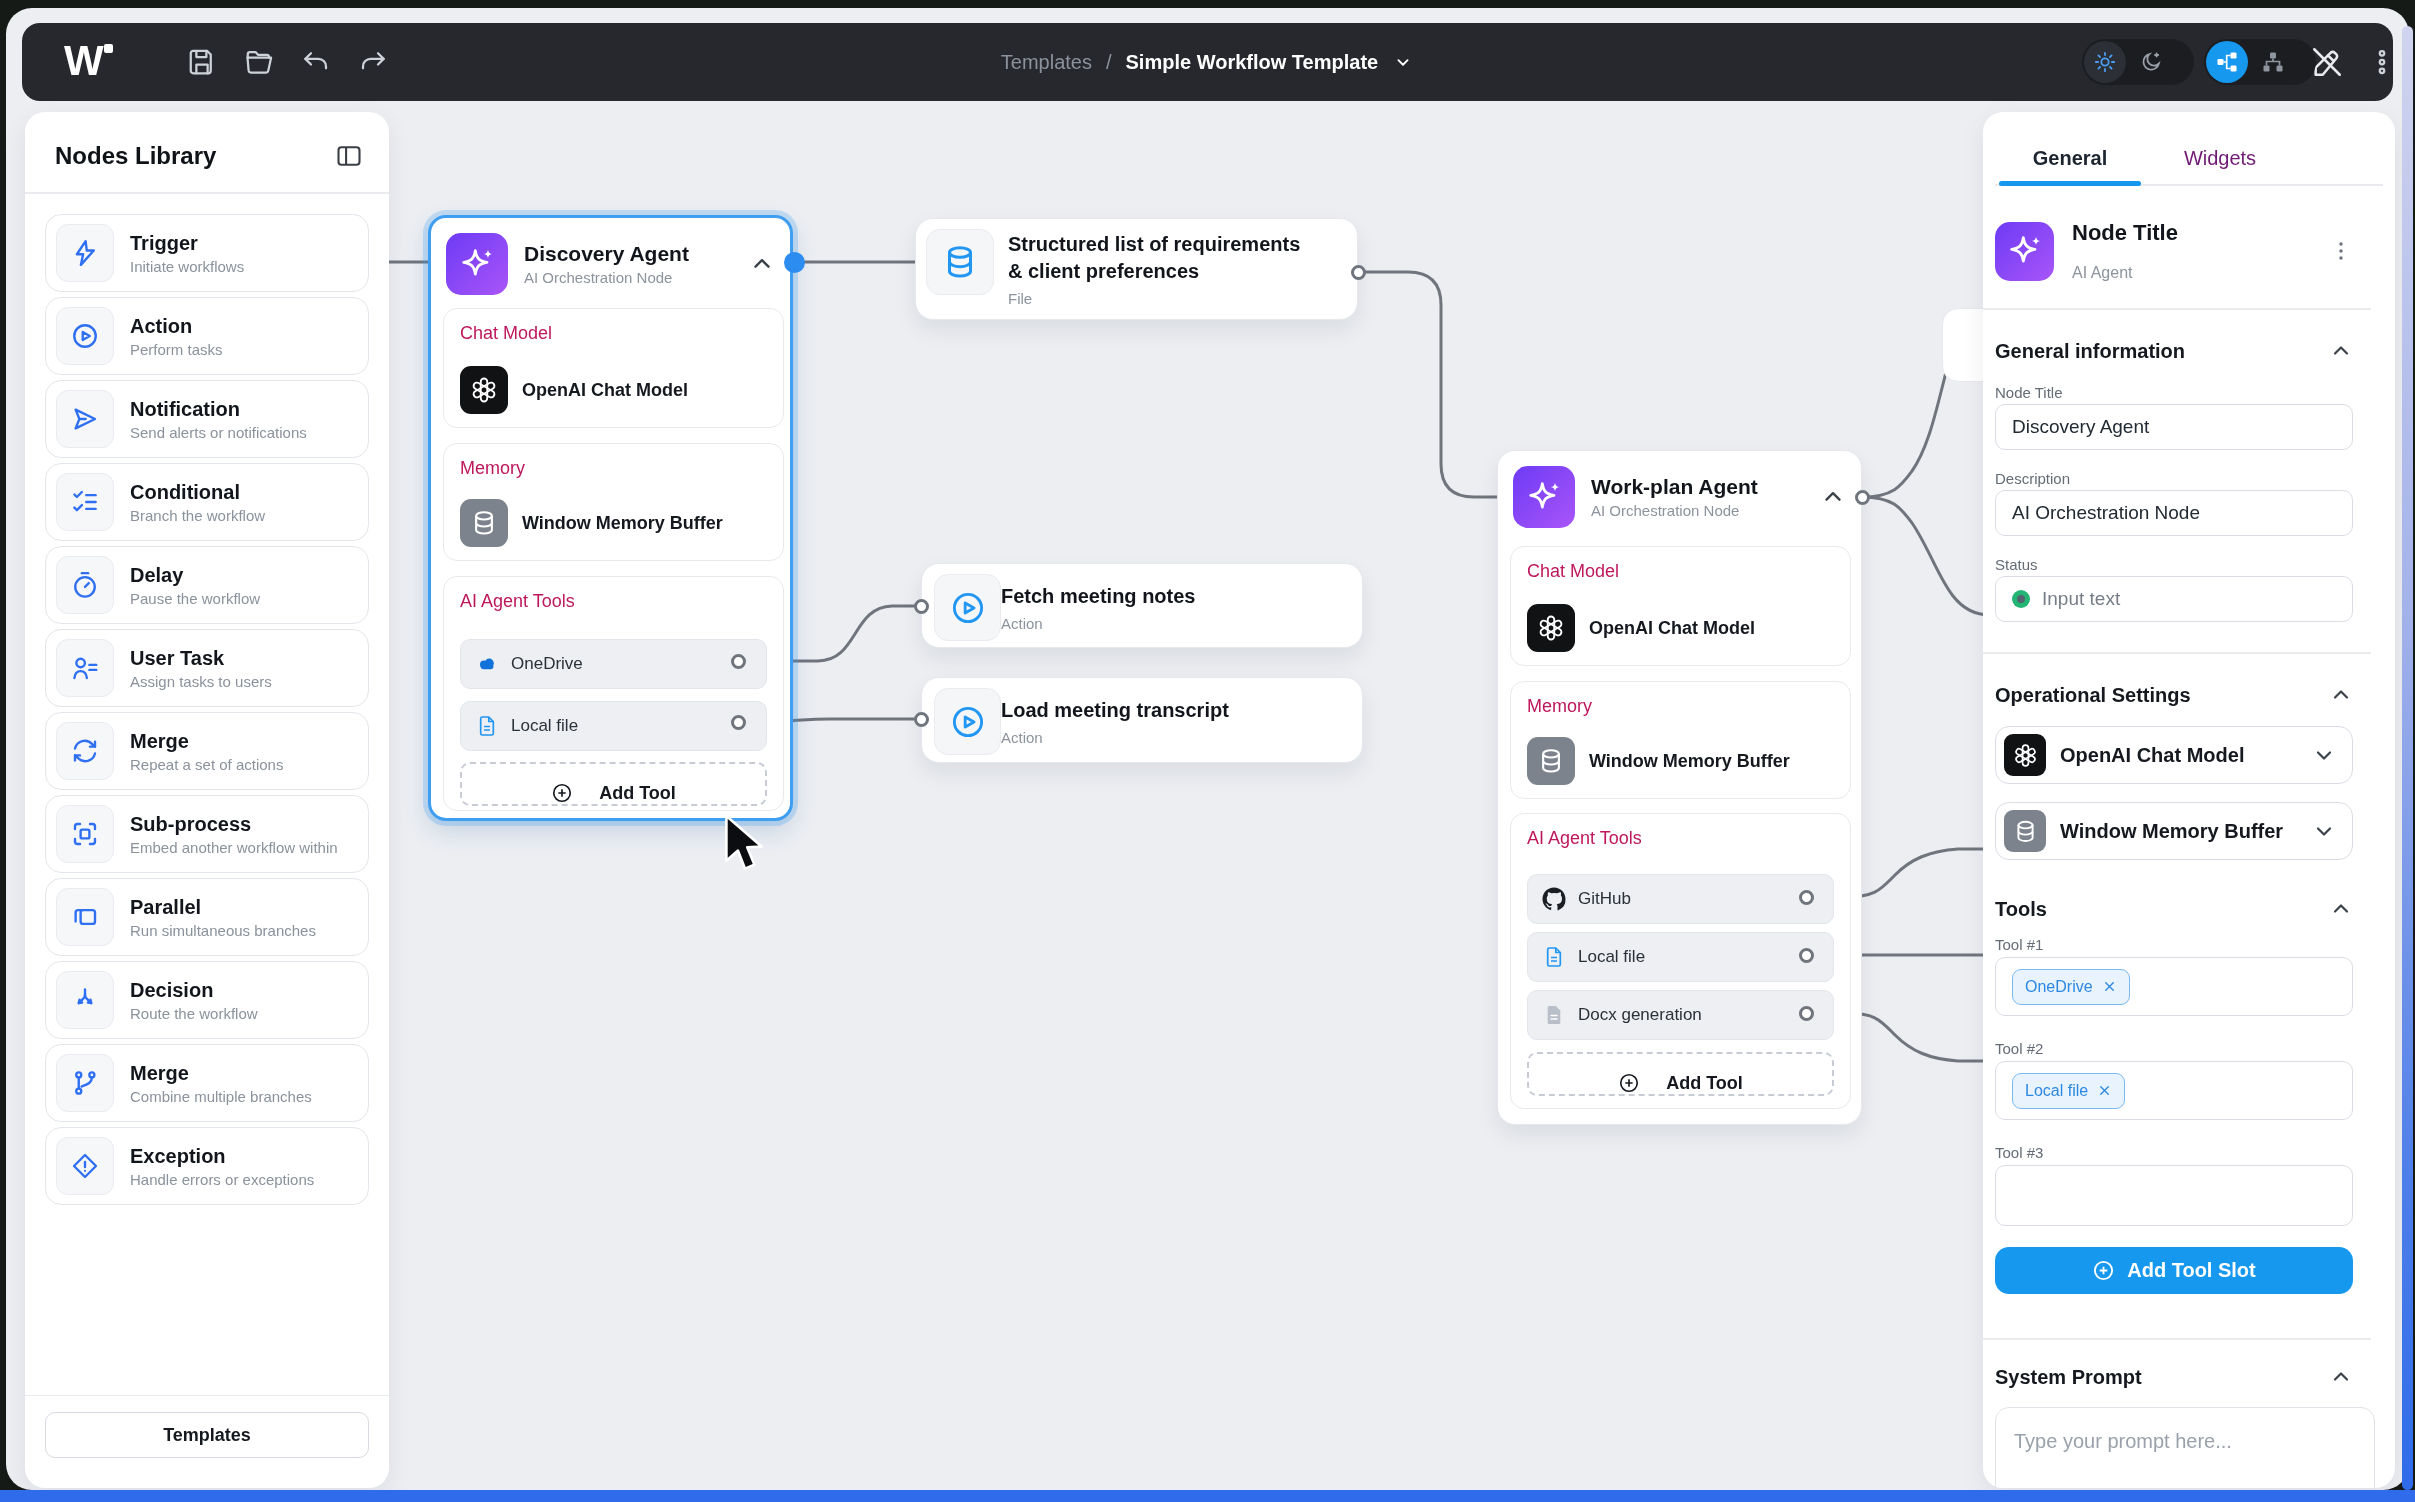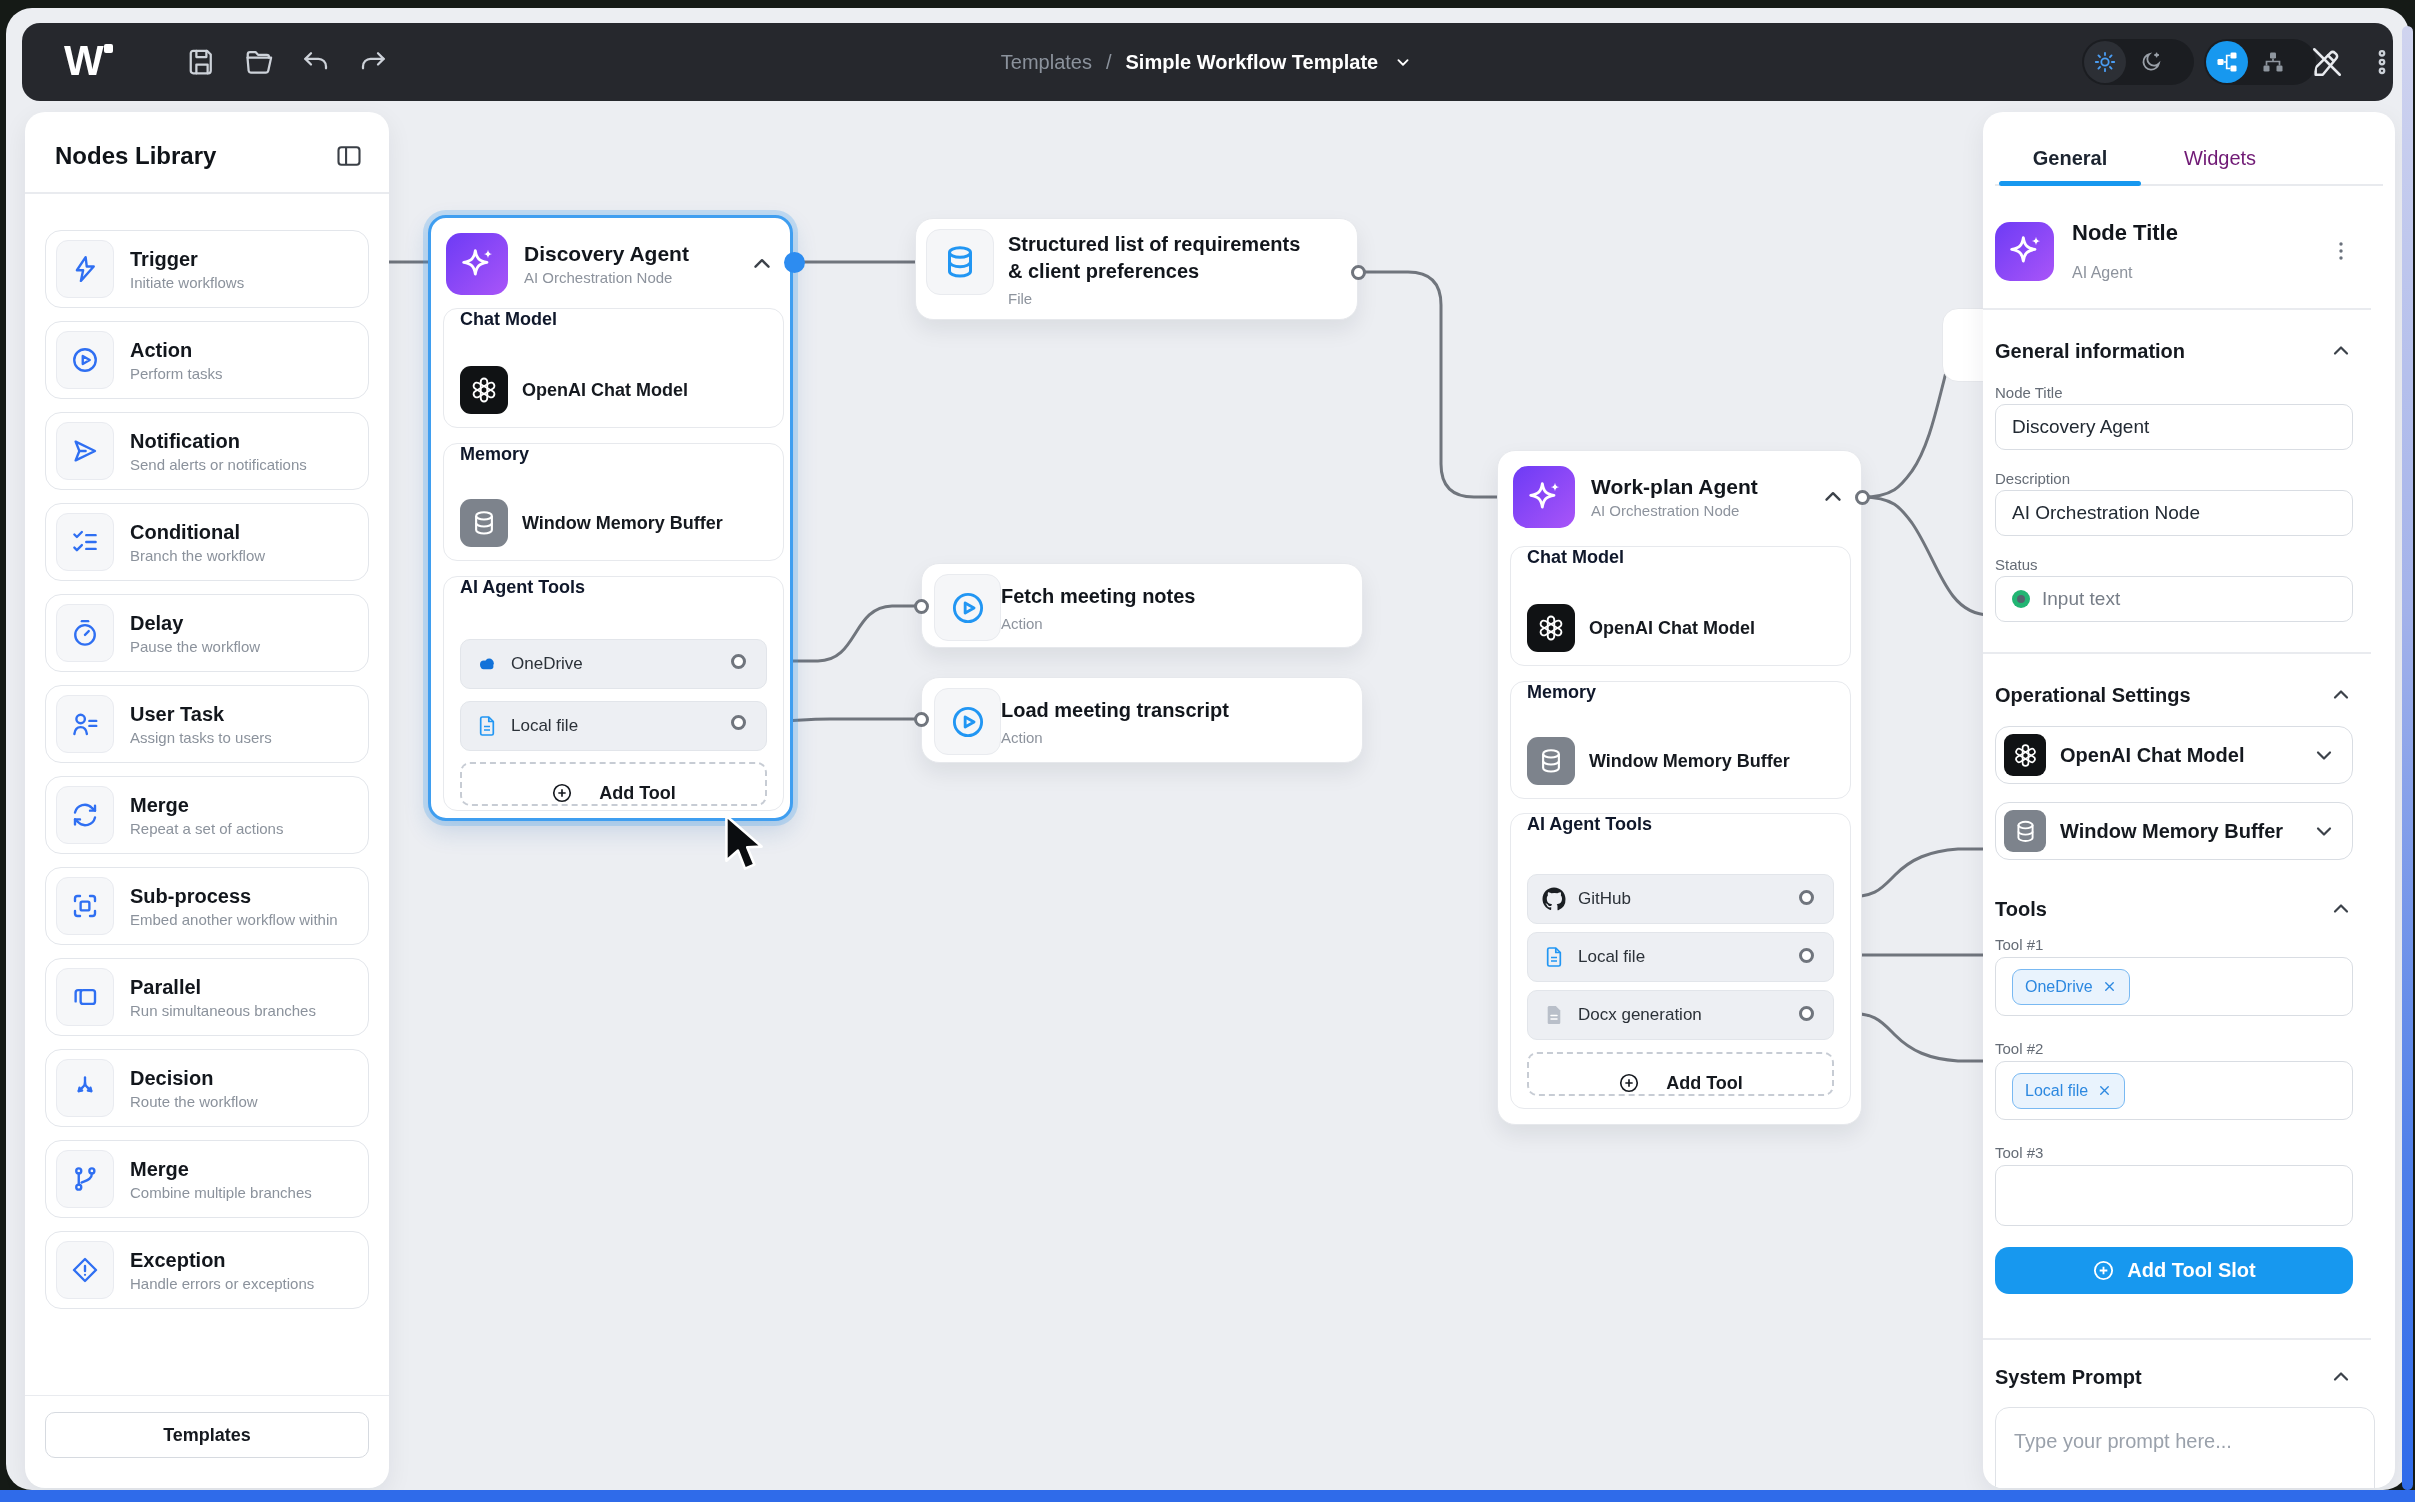--- a/index.html
+++ b/index.html
@@ -39,7 +39,7 @@
   .sb-collapse{width:28px;height:28px;color:#3a3f46;cursor:pointer;}
   .sb-collapse svg{width:28px;height:28px;stroke:currentColor;fill:none;stroke-width:1.8;}
   .hr{height:1.5px;background:#e9ebef;}
-  .sb-list{padding:36px 20px 0 20px;display:flex;flex-direction:column;gap:13px;}
+  .sb-list{padding:20px 20px 0 20px;display:flex;flex-direction:column;gap:5px;}
   .sb-item{height:78px;border:1.5px solid #e3e6eb;border-radius:16px;background:#fff;display:flex;align-items:center;
            padding:0 10px;cursor:pointer;box-sizing:border-box;}
   .sb-tile{width:56px;height:56px;border-radius:12px;background:#f6f7f9;border:1px solid #e9ebf0;display:flex;

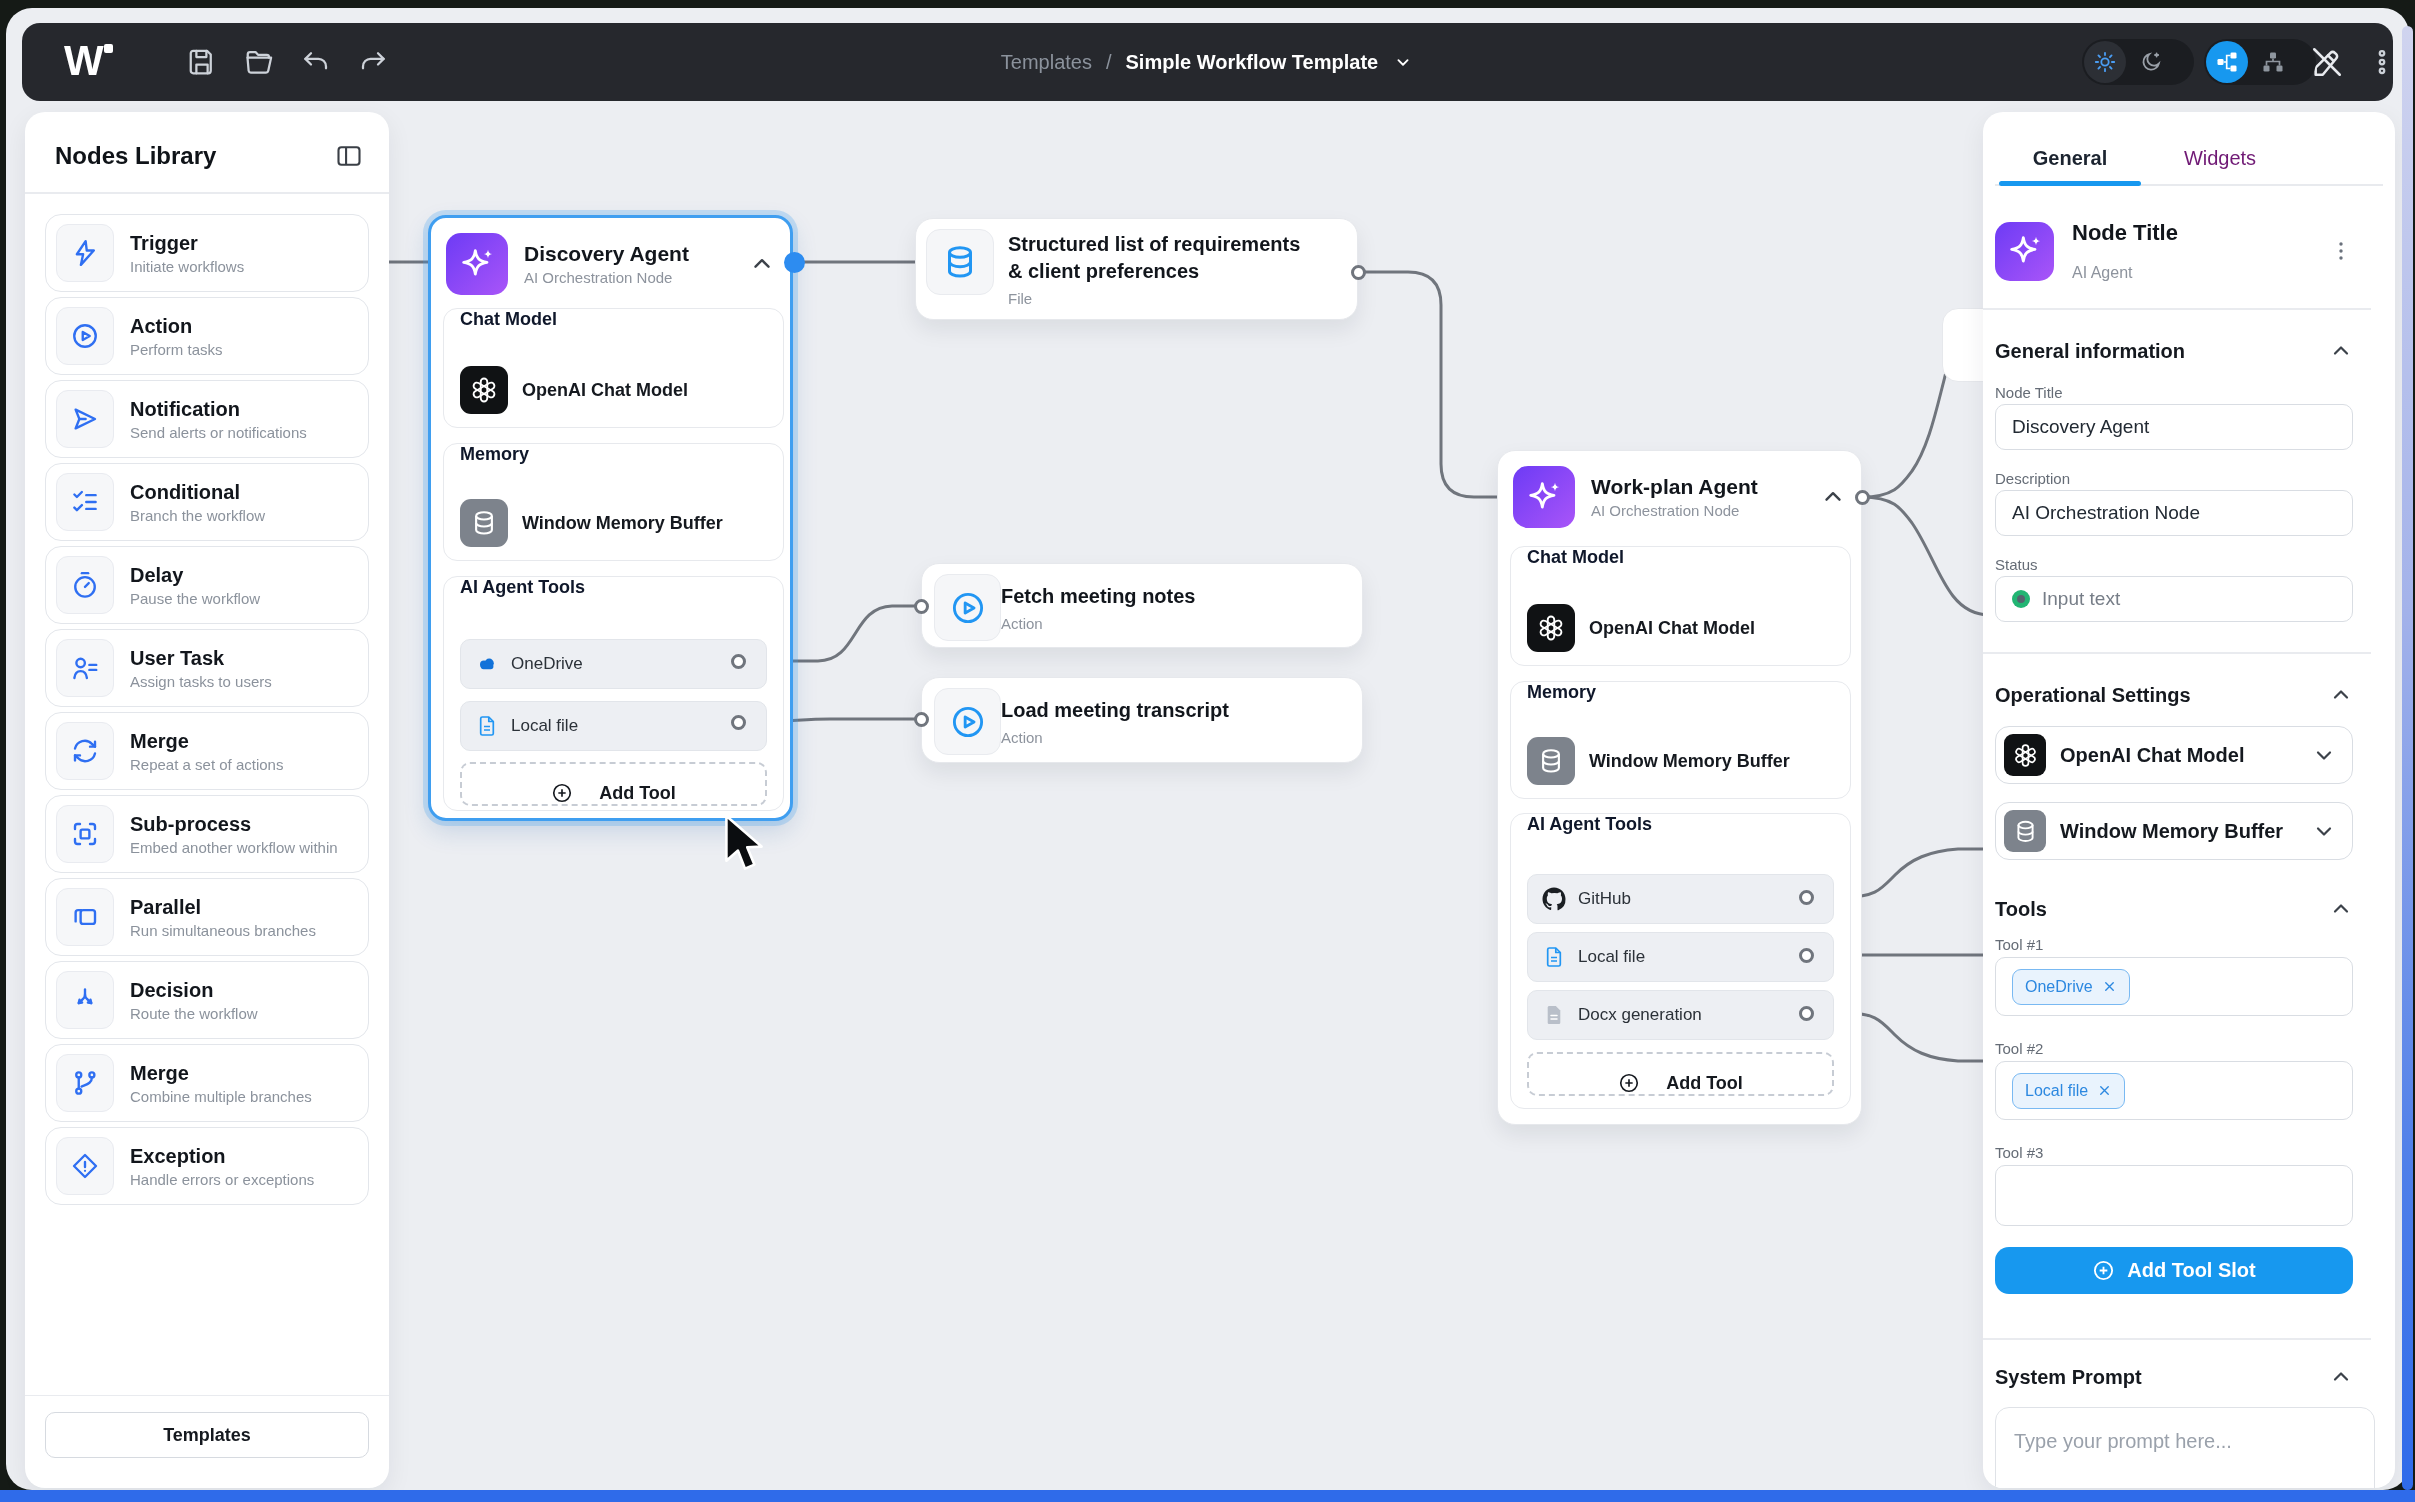--- a/index.html
+++ b/index.html
@@ -66,7 +66,7 @@
   .chev{width:26px;height:26px;stroke:#3c424a;fill:none;stroke-width:2.2;stroke-linecap:round;stroke-linejoin:round;}
   .nh-chev{margin-left:auto;cursor:pointer;}
   .nbox{position:absolute;border:1.5px solid #e7e9ed;border-radius:14px;box-sizing:border-box;background:#fff;}
-  .nbox-label{position:absolute;left:16px;top:0;font-size:18px;font-weight:700;color:#0f172a;}
+  .nbox-label{position:absolute;left:16px;top:14px;font-size:18px;font-weight:400;color:#be185d;}
   .nrow{position:absolute;left:16px;display:flex;align-items:center;}
   .sqtile{width:48px;height:48px;border-radius:11px;display:flex;align-items:center;justify-content:center;flex:none;}
   .sq-black{background:#101214;}

